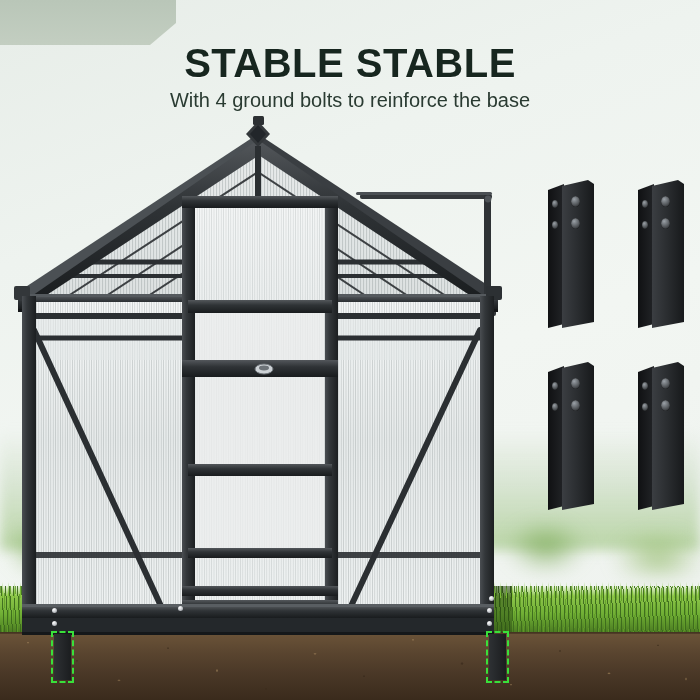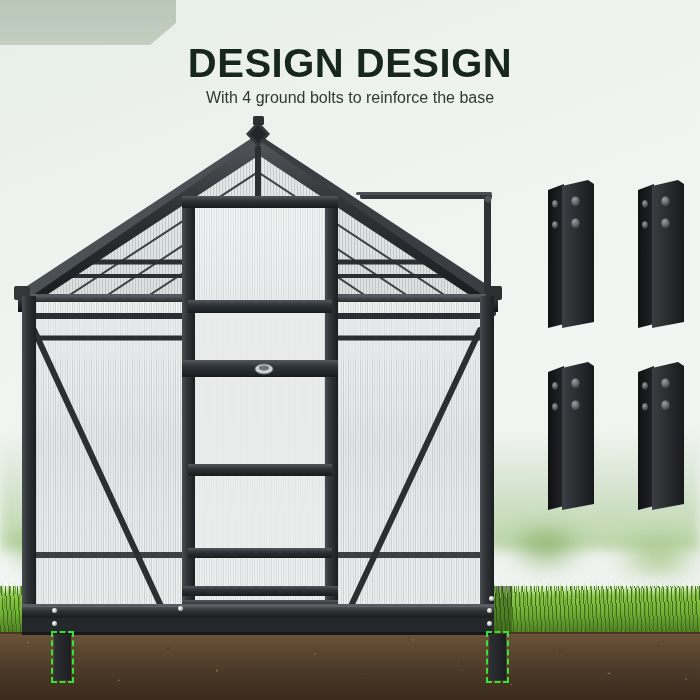--- a/index.html
+++ b/index.html
@@ -110,7 +110,7 @@
   <div class="bg-blurgreen"></div>
   <div class="corner-band"></div>
 
-  <div class="title">DESIGN DESIGN</div>
+  <div class="title">STABLE STABLE</div>
   <div class="subtitle">With 4 ground bolts to reinforce the base</div>
 
   <div class="soil"></div>

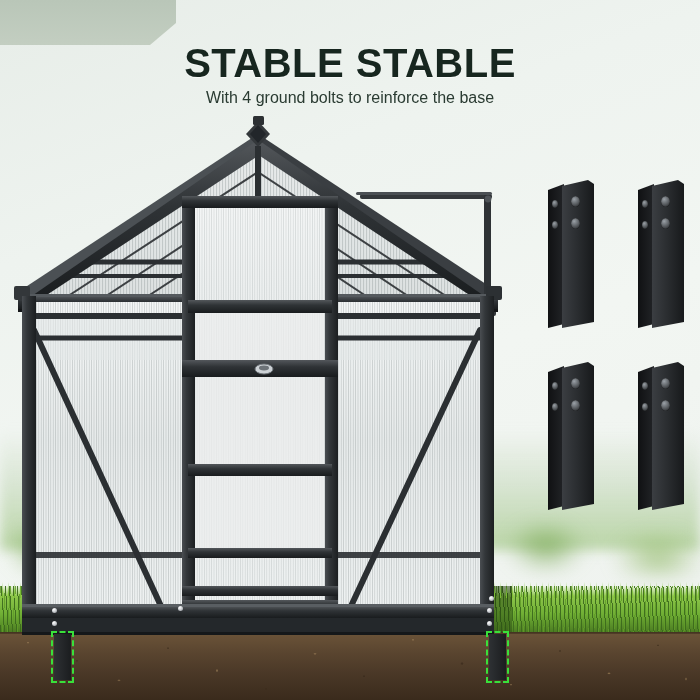--- a/index.html
+++ b/index.html
@@ -36,7 +36,7 @@
     font-size:40px;font-weight:700;letter-spacing:.5px;color:#17261f;
     text-shadow:0 1px 0 rgba(255,255,255,.6);}
   .subtitle{position:absolute;left:0;right:0;top:89px;text-align:center;
-    font-size:16px;font-weight:400;color:#2a3b32;}
+    font-size:20px;font-weight:400;color:#2a3b32;}
 
   
   .soil{position:absolute;left:0;right:0;top:630px;height:70px;

